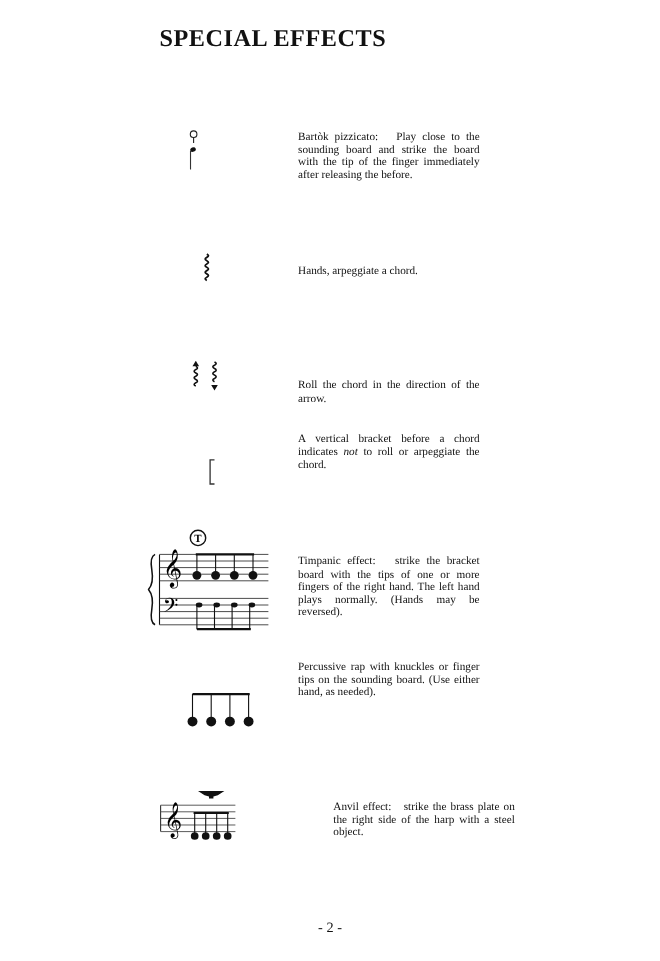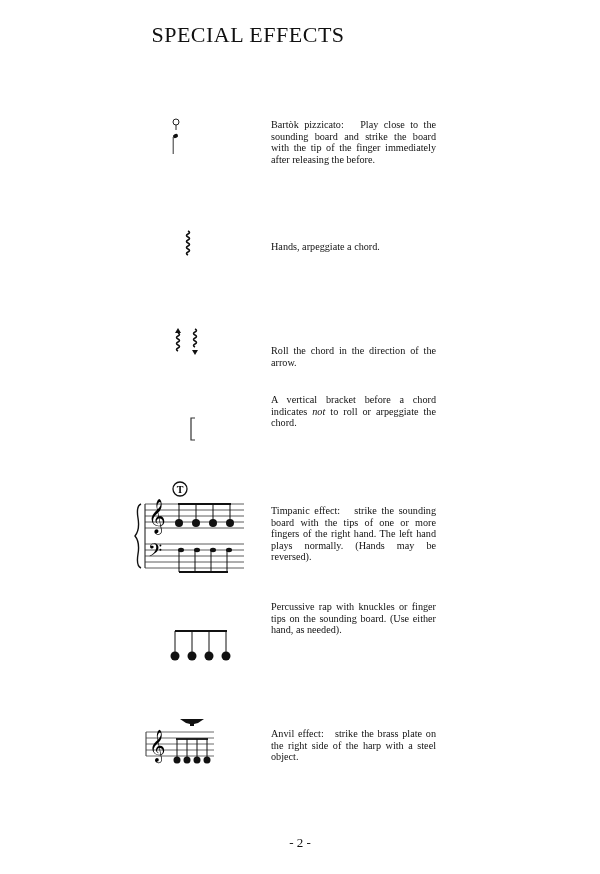--- a/index.html
+++ b/index.html
@@ -6,7 +6,7 @@
   body { width: 600px; height: 874px; position: relative; overflow: hidden;
          font-family: "Liberation Serif", "DejaVu Serif", serif; color: #111; }
   .title { position: absolute; top: 22px; left: 0; width: 496px; text-align: center;
-           font-size: 22px; letter-spacing: 0.5px; font-weight: normal; }
+           font-size: 22px; letter-spacing: 0.5px; font-weight: bold; }
   .entry-text { position: absolute; left: 271px; width: 165px; font-size: 10.2px;
                 line-height: 11.6px; text-align: justify; }
   .entry-text b { font-weight: normal; }

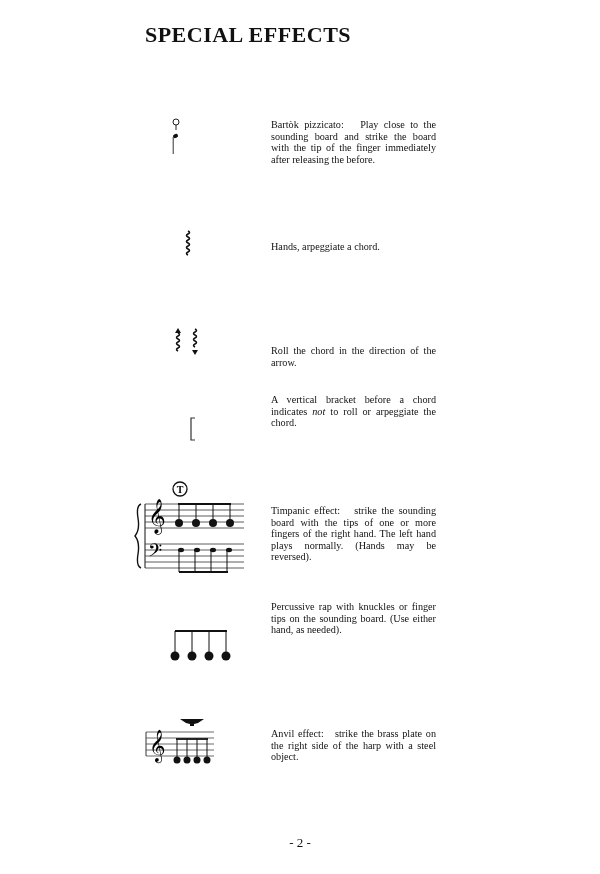--- a/index.html
+++ b/index.html
@@ -120,7 +120,7 @@
 </div>
 <div class="entry-text" style="top:505px;">
   <b>Timpanic effect:</b>&nbsp;&nbsp;
-  <span>strike the sounding board with the tips of one or more fingers of the right hand.   The left hand plays normally.  (Hands may be reversed).</span>
+  <span>strike the bracket board with the tips of one or more fingers of the right hand.   The left hand plays normally.  (Hands may be reversed).</span>
 </div>
 
 <div class="sym" style="left:170px; top:630px;">

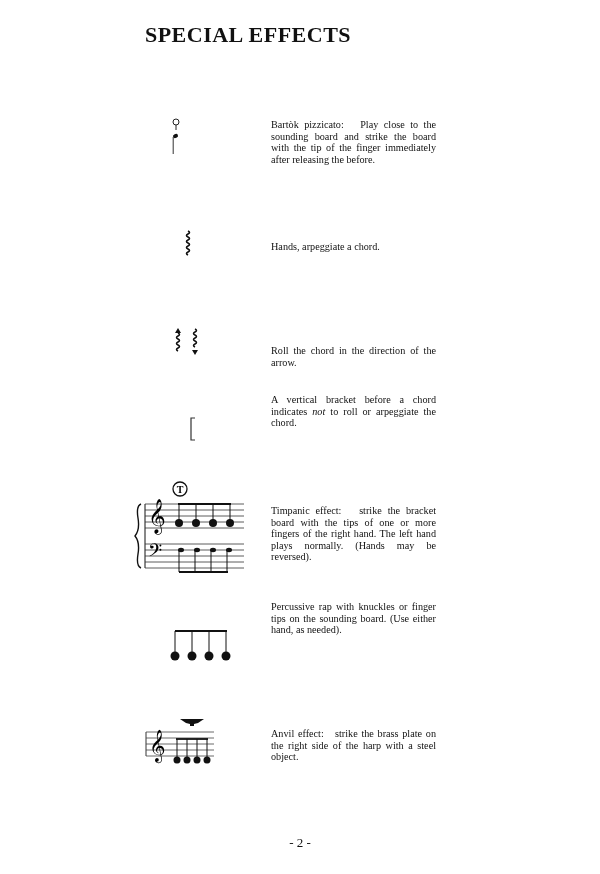--- a/index.html
+++ b/index.html
@@ -173,7 +173,7 @@
     </g>
   </svg>
 </div>
-<div class="entry-text" style="top:728px;">
+<div class="entry-text" style="top:728px;margin-left:32px;">
   <b>Anvil effect:</b>&nbsp;&nbsp;
   <span>strike the brass plate on the right side of the harp with a steel object.</span>
 </div>

